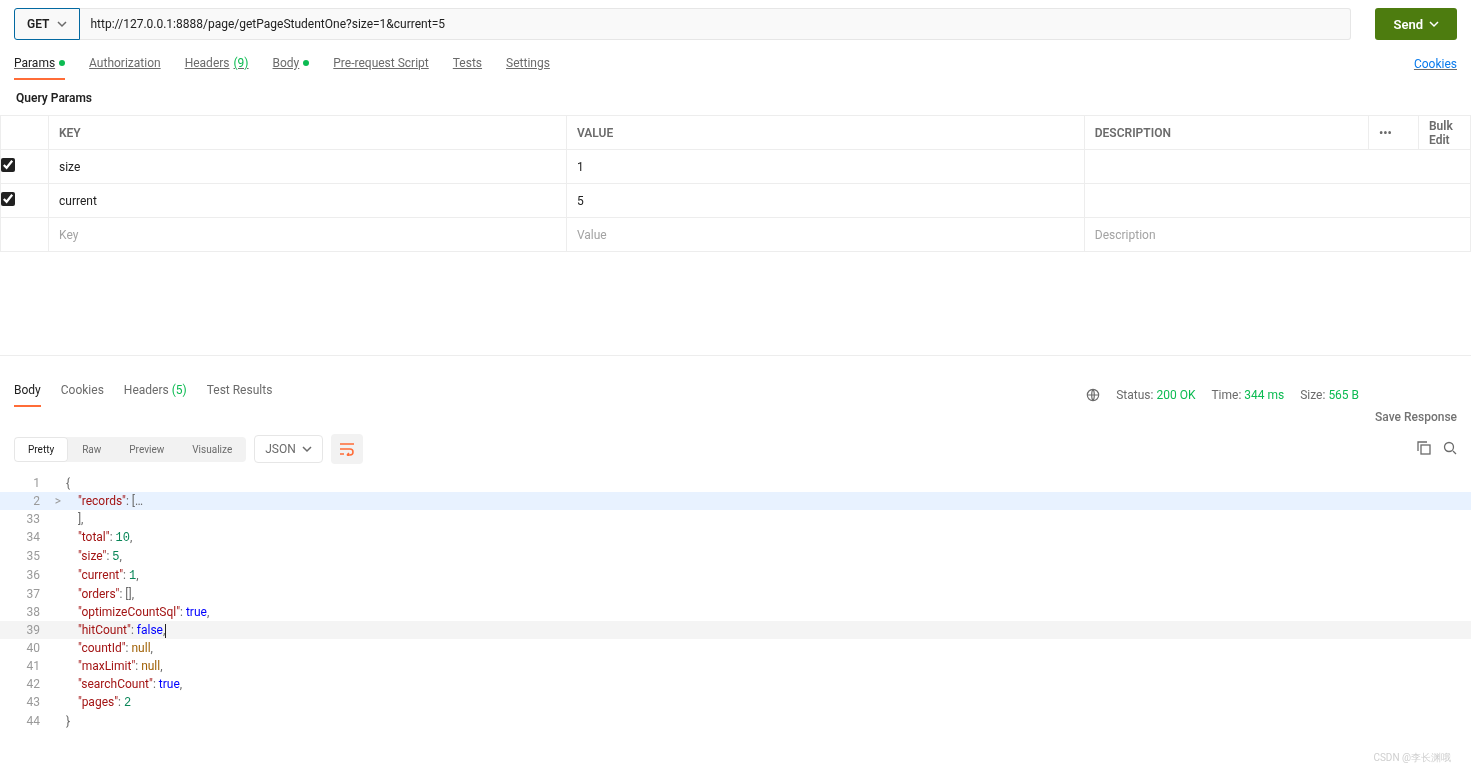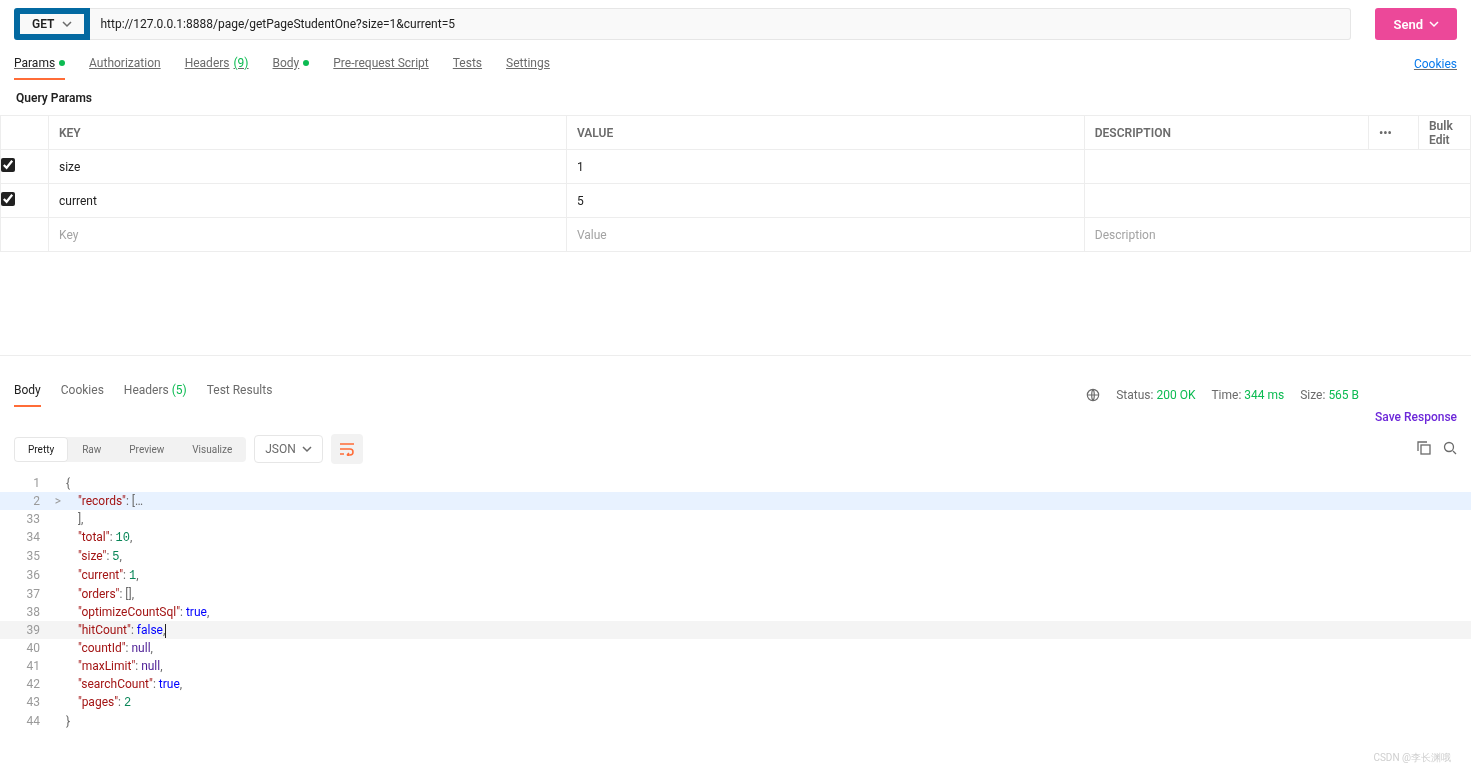--- a/index.html
+++ b/index.html
@@ -5,7 +5,7 @@
 * { margin:0; padding:0; box-sizing:border-box; font-family:-apple-system,BlinkMacSystemFont,"Segoe UI",Roboto,sans-serif; }
 body { background:#fff; color:#212121; font-size:12px; width:1471px; height:777px; overflow:hidden; position:relative; }
 .req-bar { display:flex; padding:8px 14px 8px 14px; gap:0; align-items:stretch; }
-.method-sel { display:flex; align-items:center; gap:8px; border:6px solid #0369a1; background:#f9f9f9; padding:0 12px; height:32px; border-radius:3px 0 0 3px; cursor:pointer; font-size:12px; font-weight:600; color:#212121; }
+.method-sel { display:flex; align-items:center; gap:8px; border:1px solid #0369a1; background:#f9f9f9; padding:0 12px; height:32px; border-radius:3px 0 0 3px; cursor:pointer; font-size:12px; font-weight:600; color:#212121; }
 .method-sel svg { width:10px; height:10px; }
 .url-in { flex:1; border:1px solid #e6e6e6; border-left:none; background:#f9f9f9; height:32px; padding:0 10px; font-size:12px; color:#212121; border-radius:0 3px 3px 0; font-family:inherit; }
 .send-btn { margin-left:24px; background:#ec4899; color:#fff; border:none; height:32px; padding:0 18px; font-size:13px; font-weight:600; border-radius:3px; cursor:pointer; display:flex; align-items:center; gap:6px; }

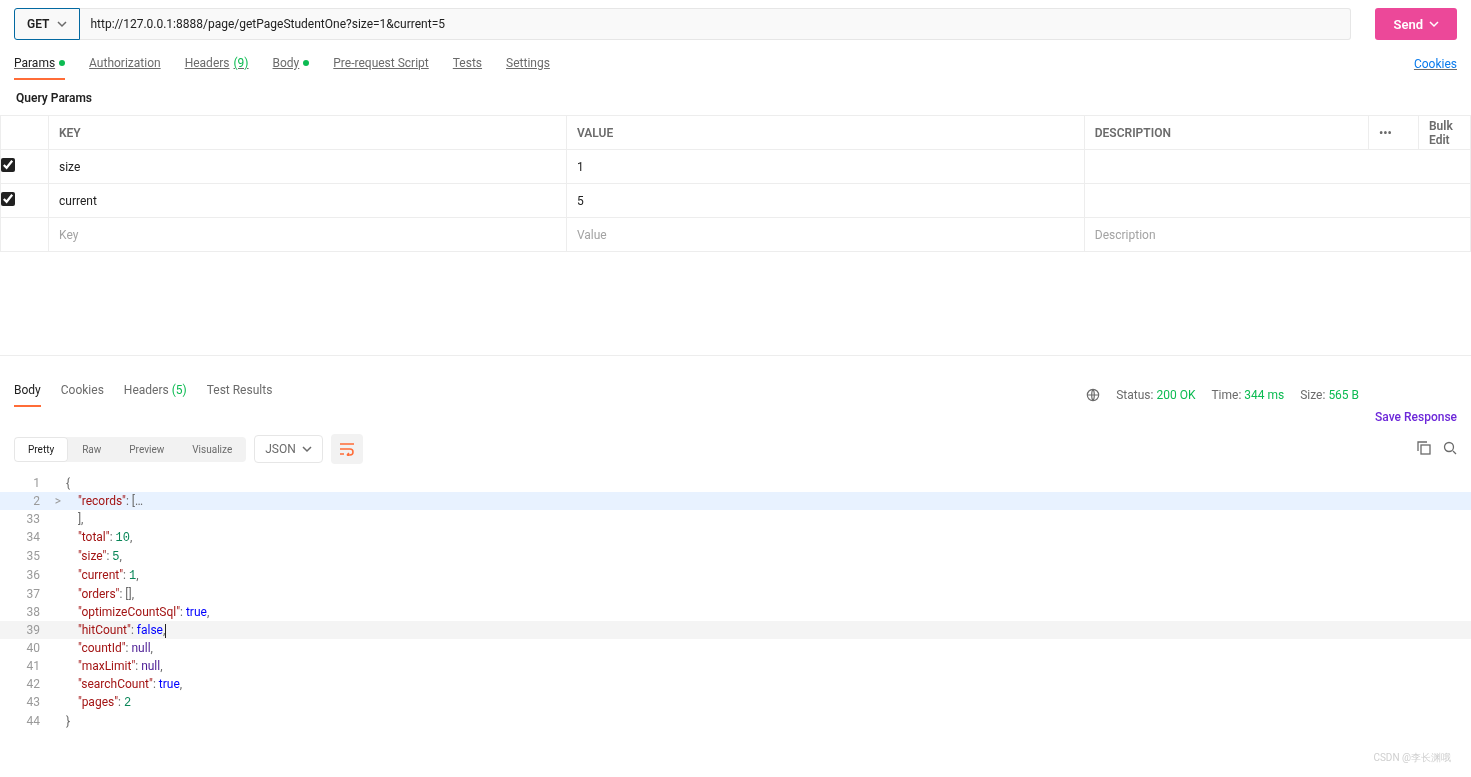--- a/index.html
+++ b/index.html
@@ -8,7 +8,7 @@
 .method-sel { display:flex; align-items:center; gap:8px; border:1px solid #0369a1; background:#f9f9f9; padding:0 12px; height:32px; border-radius:3px 0 0 3px; cursor:pointer; font-size:12px; font-weight:600; color:#212121; }
 .method-sel svg { width:10px; height:10px; }
 .url-in { flex:1; border:1px solid #e6e6e6; border-left:none; background:#f9f9f9; height:32px; padding:0 10px; font-size:12px; color:#212121; border-radius:0 3px 3px 0; font-family:inherit; }
-.send-btn { margin-left:24px; background:#ec4899; color:#fff; border:none; height:32px; padding:0 18px; font-size:13px; font-weight:600; border-radius:3px; cursor:pointer; display:flex; align-items:center; gap:6px; }
+.send-btn { margin-left:24px; background:#4d7c0f; color:#fff; border:none; height:32px; padding:0 18px; font-size:13px; font-weight:600; border-radius:3px; cursor:pointer; display:flex; align-items:center; gap:6px; }
 .tabs { display:flex; gap:24px; padding:0 14px; border-bottom:1px solid transparent; font-size:12px; color:#6b6b6b; align-items:center;text-decoration:underline; }
 .tab { padding:8px 0 10px 0; cursor:pointer; position:relative; display:flex; align-items:center; gap:4px; }
 .tab.active { color:#212121; }

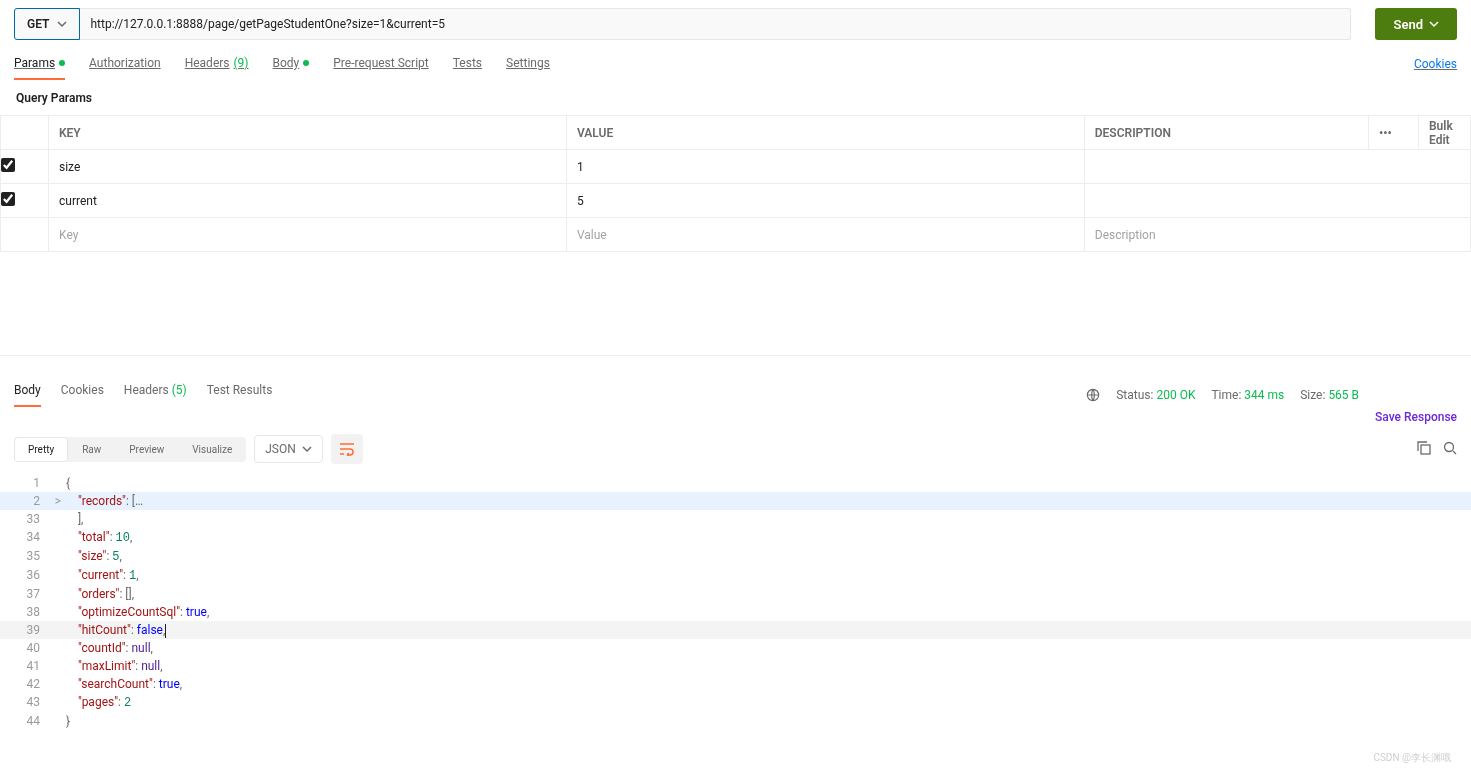--- a/index.html
+++ b/index.html
@@ -33,7 +33,7 @@
 .resp-tab.active::after { content:""; position:absolute; left:0; right:0; bottom:0; height:2px; background:#ff6c37; }
 .resp-meta { margin-left:auto; display:flex; gap:16px; align-items:center; color:#6b6b6b; }
 .resp-meta .green { color:#0cbb52; }
-.save-resp { color:#6d28d9; cursor:pointer; font-weight:500;margin-top:44px; }
+.save-resp { color:#737373; cursor:pointer; font-weight:500;margin-top:44px; }
 .globe-icon { width:14px; height:14px; stroke:#6b6b6b; fill:none; stroke-width:1.3; }
 .view-bar { display:flex; gap:0; padding:10px 14px; align-items:center; }
 .seg { display:flex; background:#f2f2f2; border-radius:4px; overflow:hidden; }

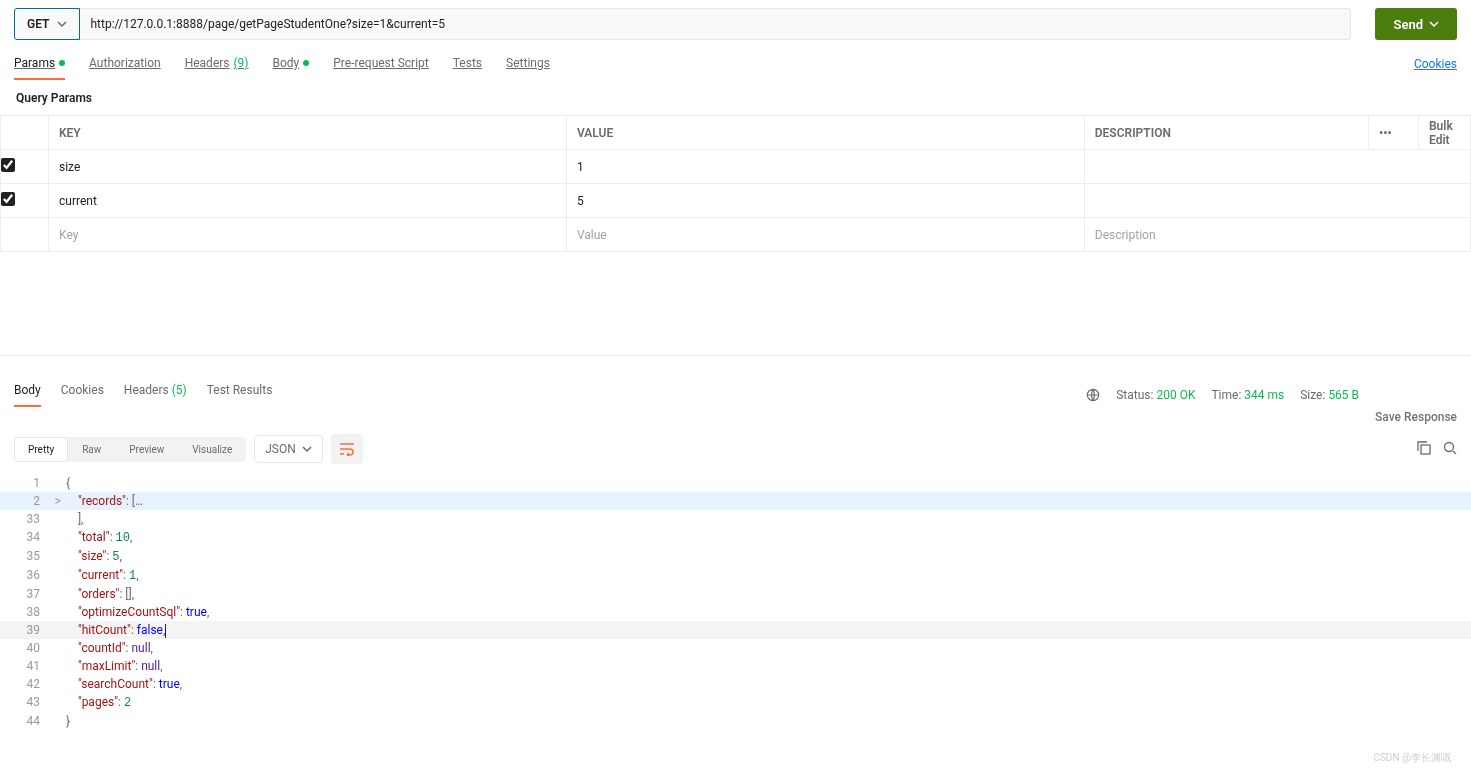--- a/index.html
+++ b/index.html
@@ -53,7 +53,7 @@
 .j-key { color:#a31515; }
 .j-num { color:#098658;font-family:Liberation Mono, monospace; }
 .j-bool { color:#0000ff; }
-.j-null { color:#4c1d95;margin-top:36px; }
+.j-null { color:#a16207;margin-top:36px; }
 .j-punc { color:#6b6b6b; }
 .cursor-mark { display:inline-block; width:1px; height:14px; background:#212121; vertical-align:middle; }
 .watermark { position:absolute; bottom:12px; right:20px; color:#cfcfcf; font-size:10px; }

